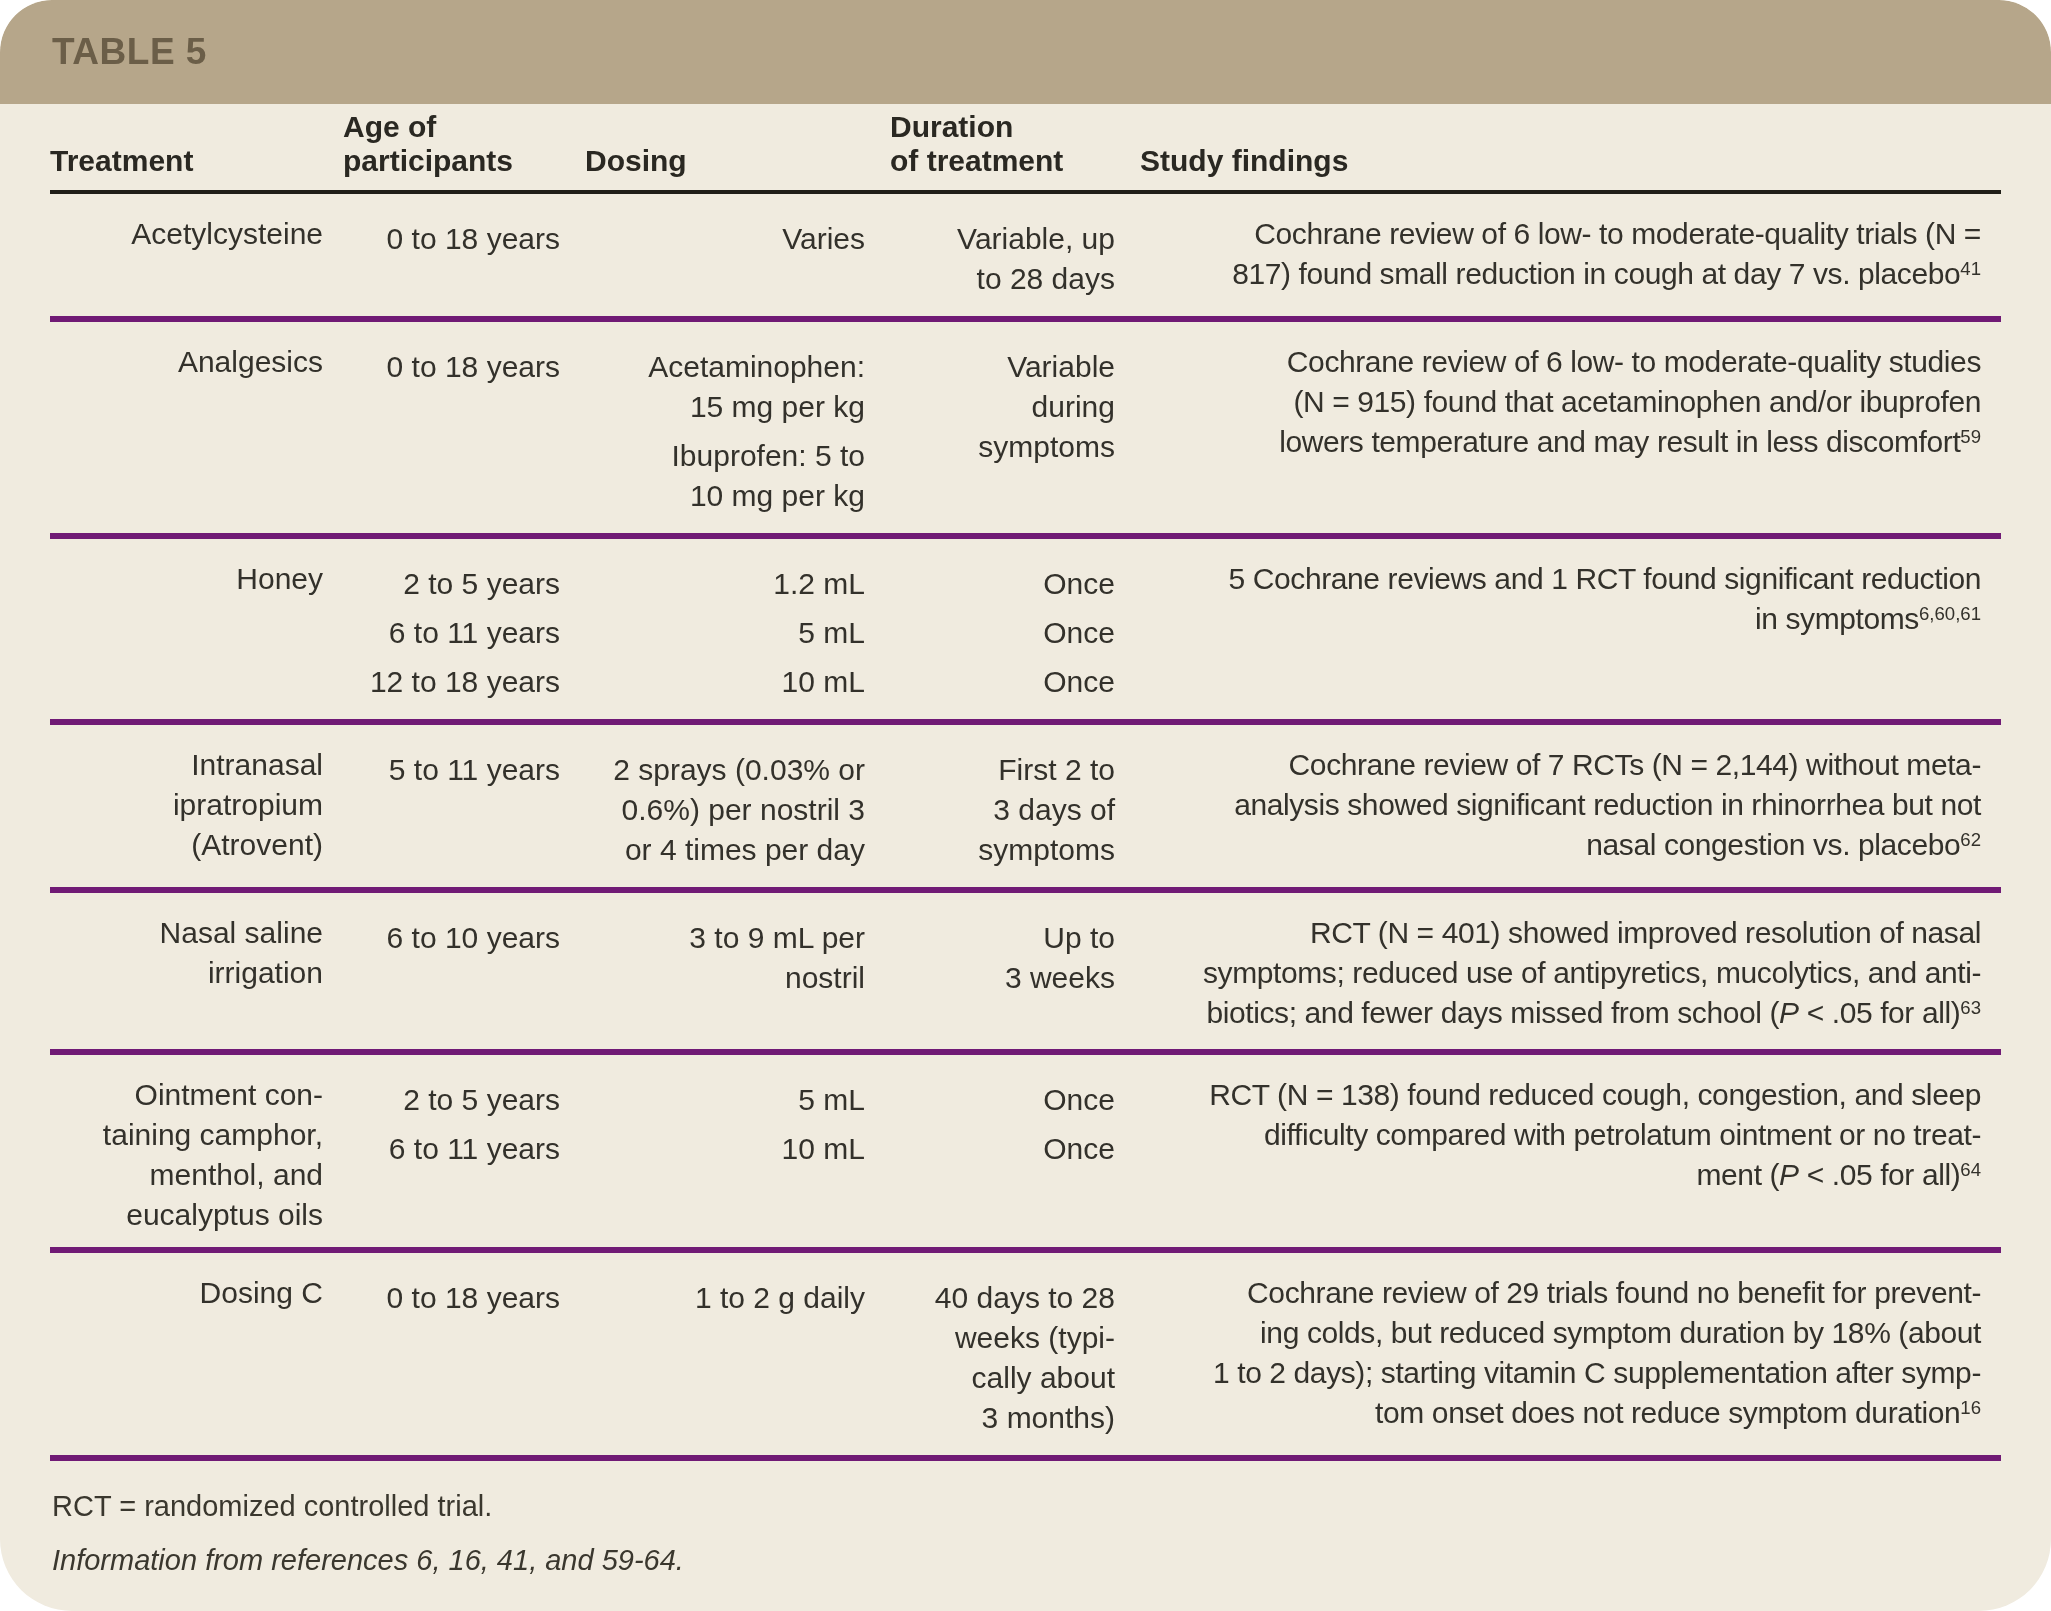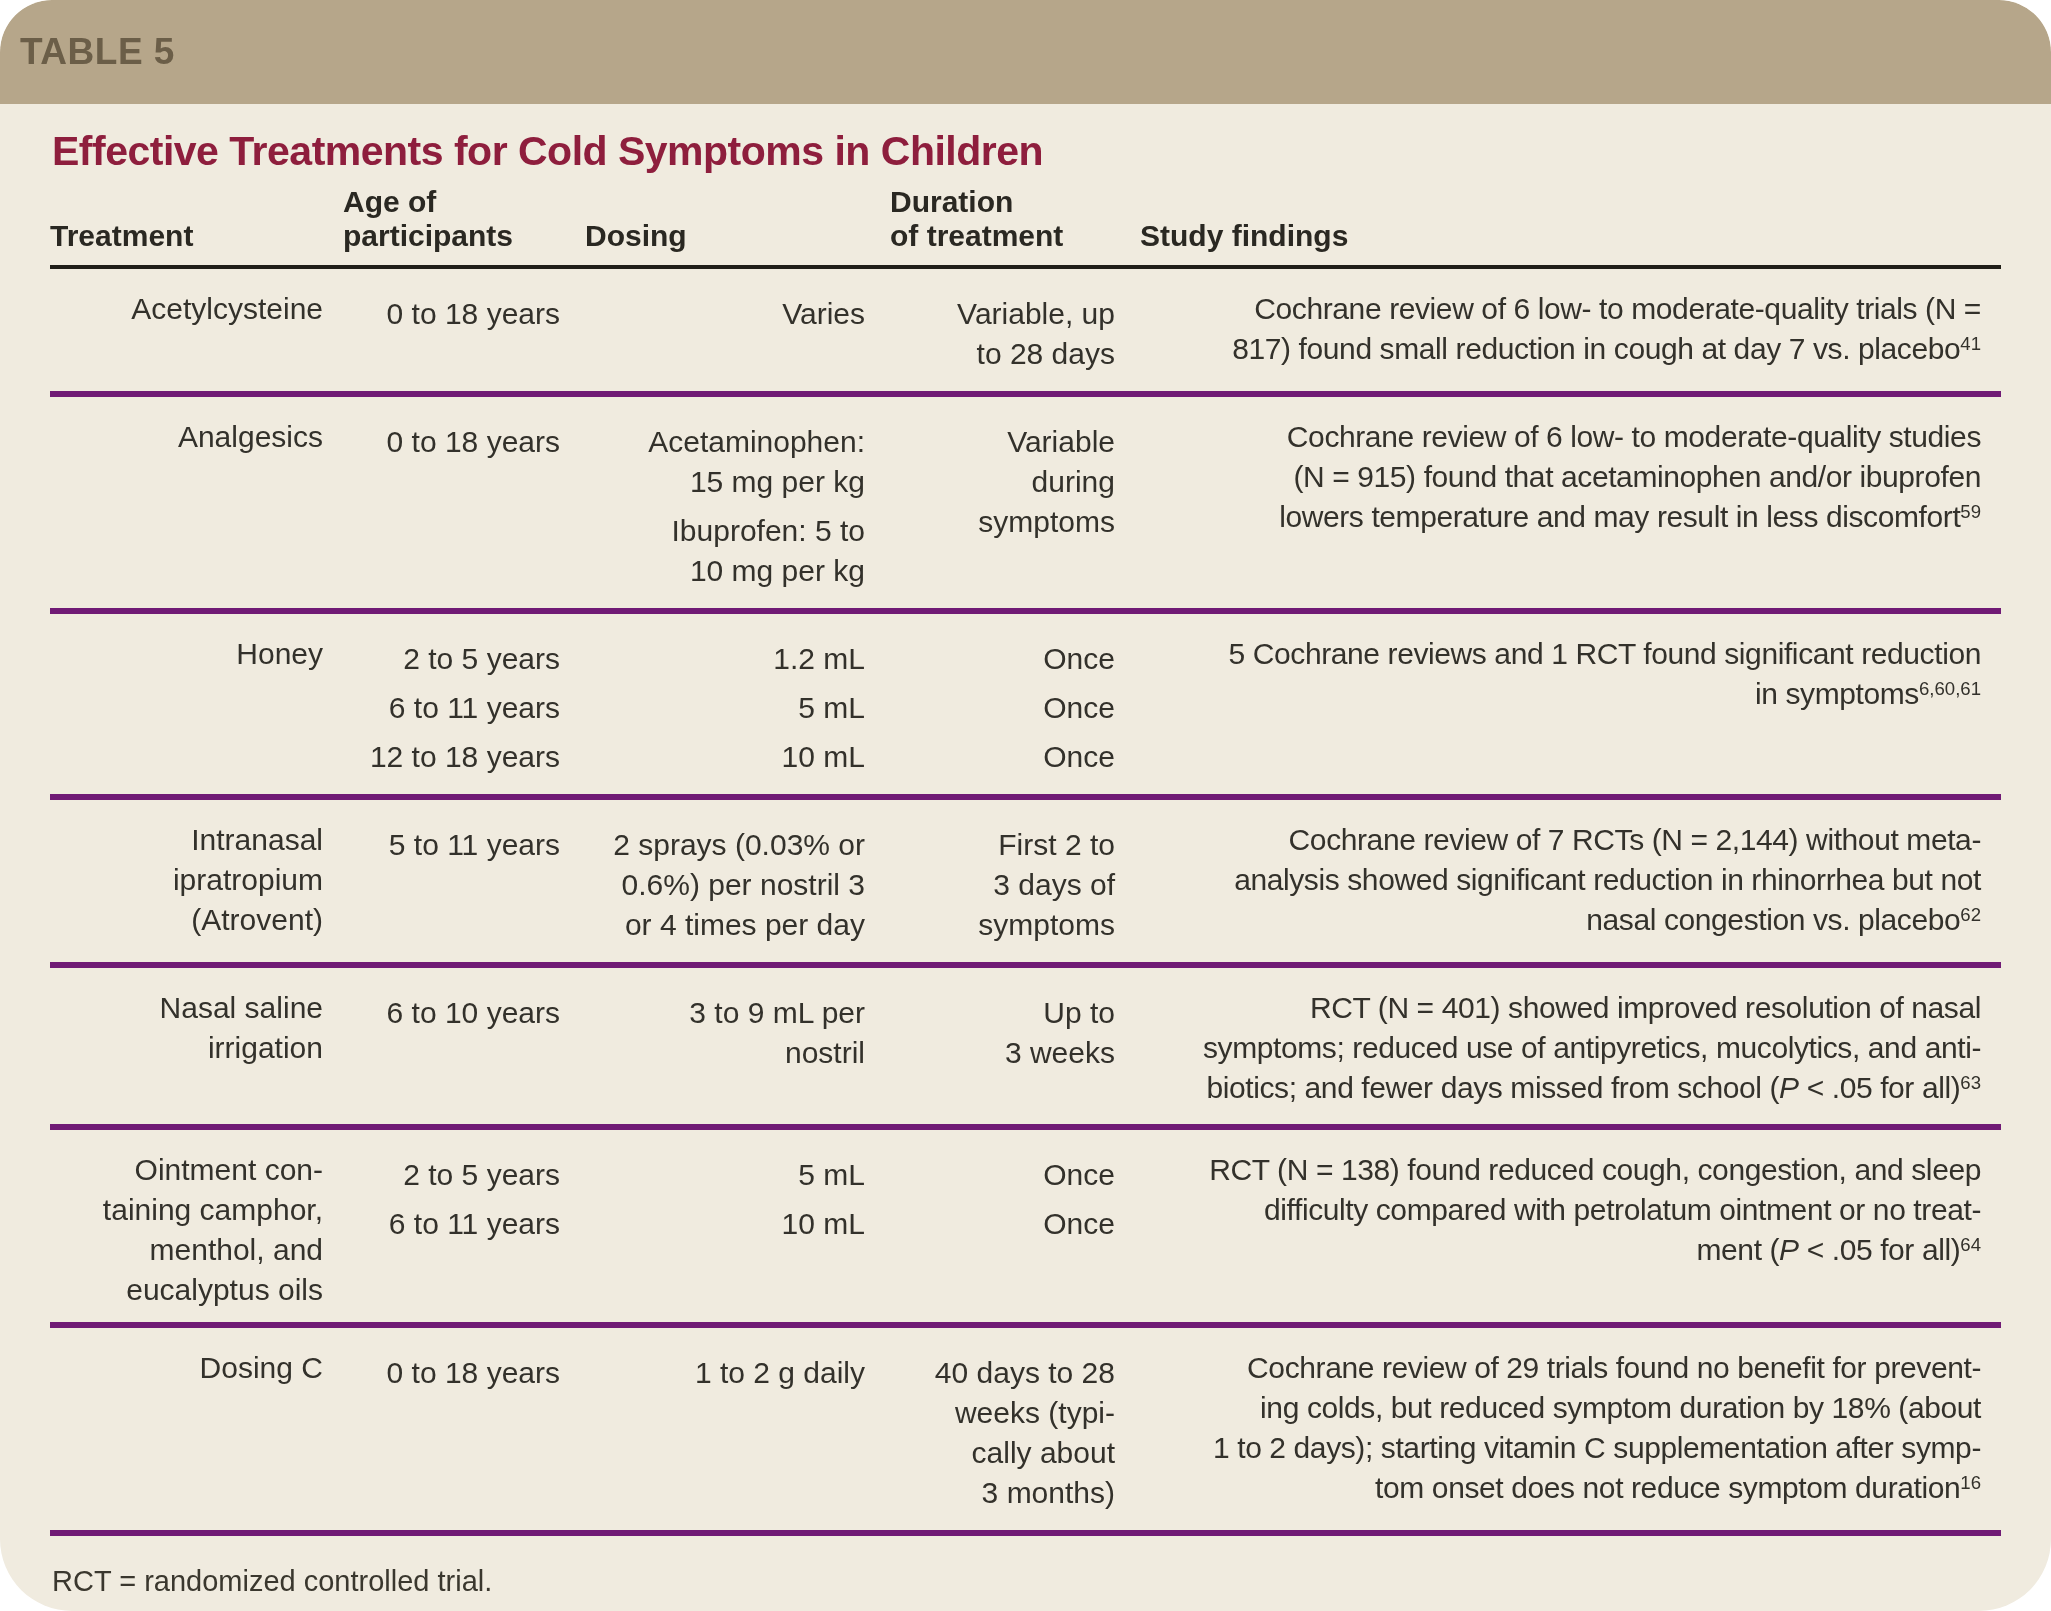--- a/index.html
+++ b/index.html
@@ -7,7 +7,7 @@
   .card{position:relative;width:2051px;height:1611px;background:#f0ebdf;
         border-radius:52px 52px 72px 72px;overflow:hidden;}
   .band{height:104px;background:#b6a68a;border-radius:52px 52px 0 0;
-        display:flex;align-items:center;padding-left:20px;box-sizing:border-box;}
+        display:flex;align-items:center;padding-left:52px;box-sizing:border-box;}
   .band-label{font-size:37px;font-weight:700;color:#6b5e48;letter-spacing:.5px;}
   .title{margin:24px 52px 4px 52px;font-size:41px;font-weight:700;color:#8e1e3d;letter-spacing:-.5px;}
   table{border-collapse:collapse;table-layout:fixed;width:1951px;margin:0 50px;}

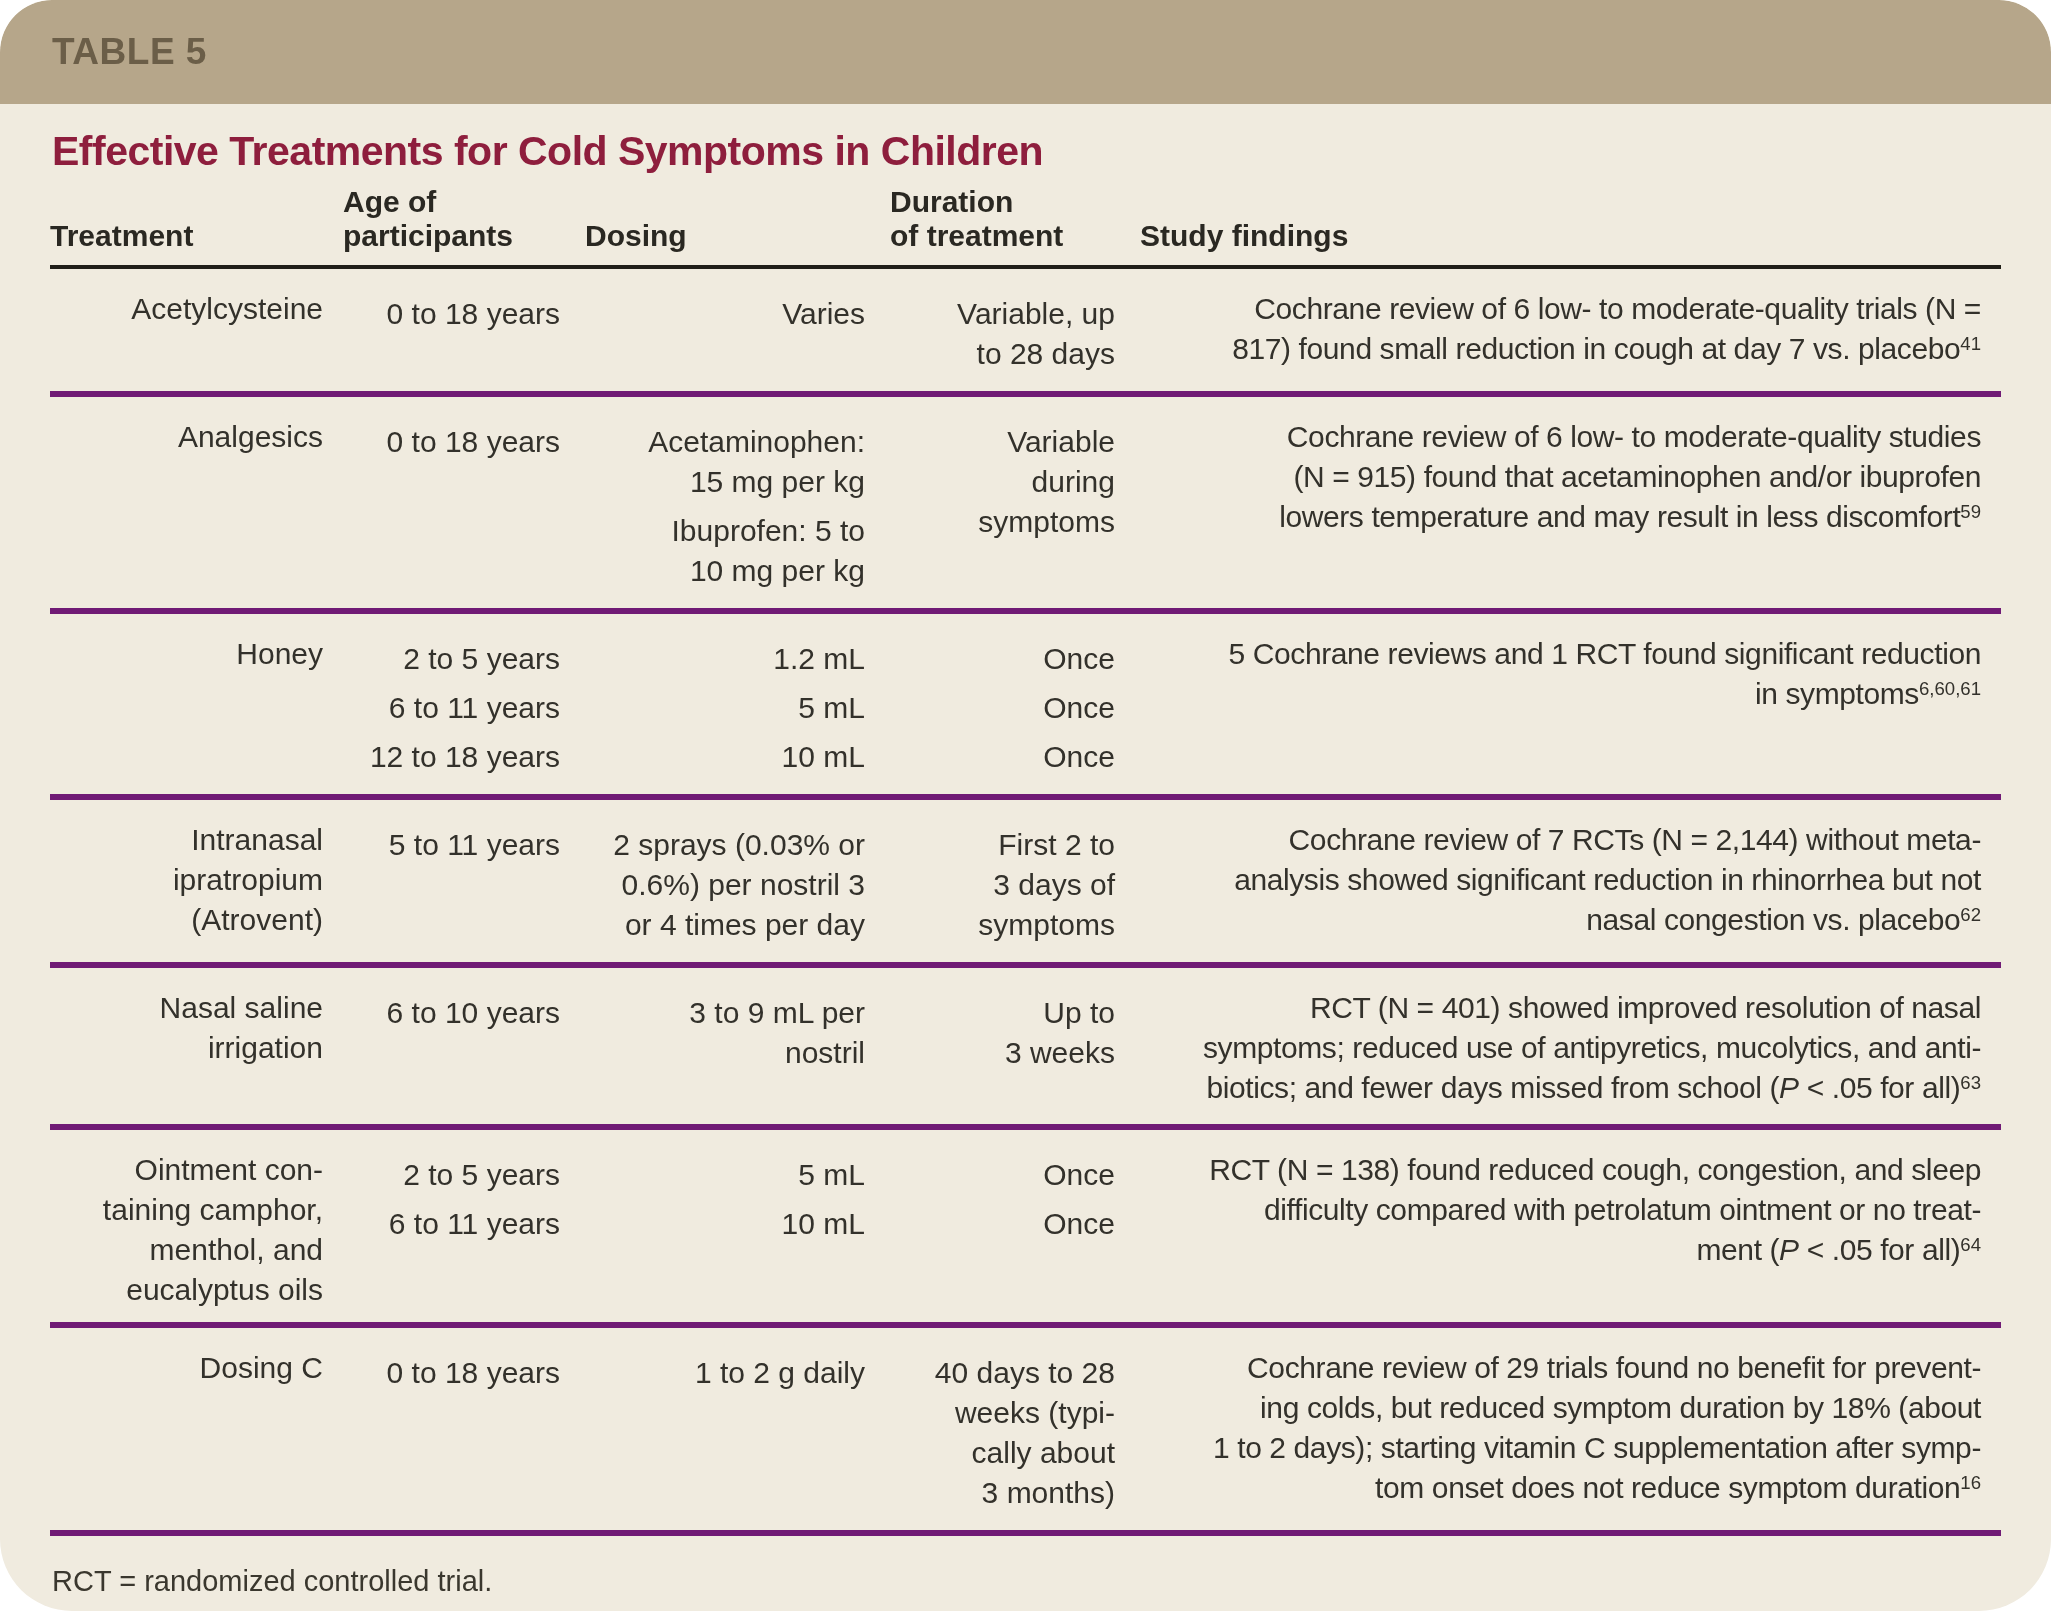--- a/index.html
+++ b/index.html
@@ -33,7 +33,6 @@
     <span class="band-label">TABLE 5</span>
   </div>
 
-  <div class="title">Effective Treatments for Cold Symptoms in Children</div>
 
   <table>
     <colgroup>

